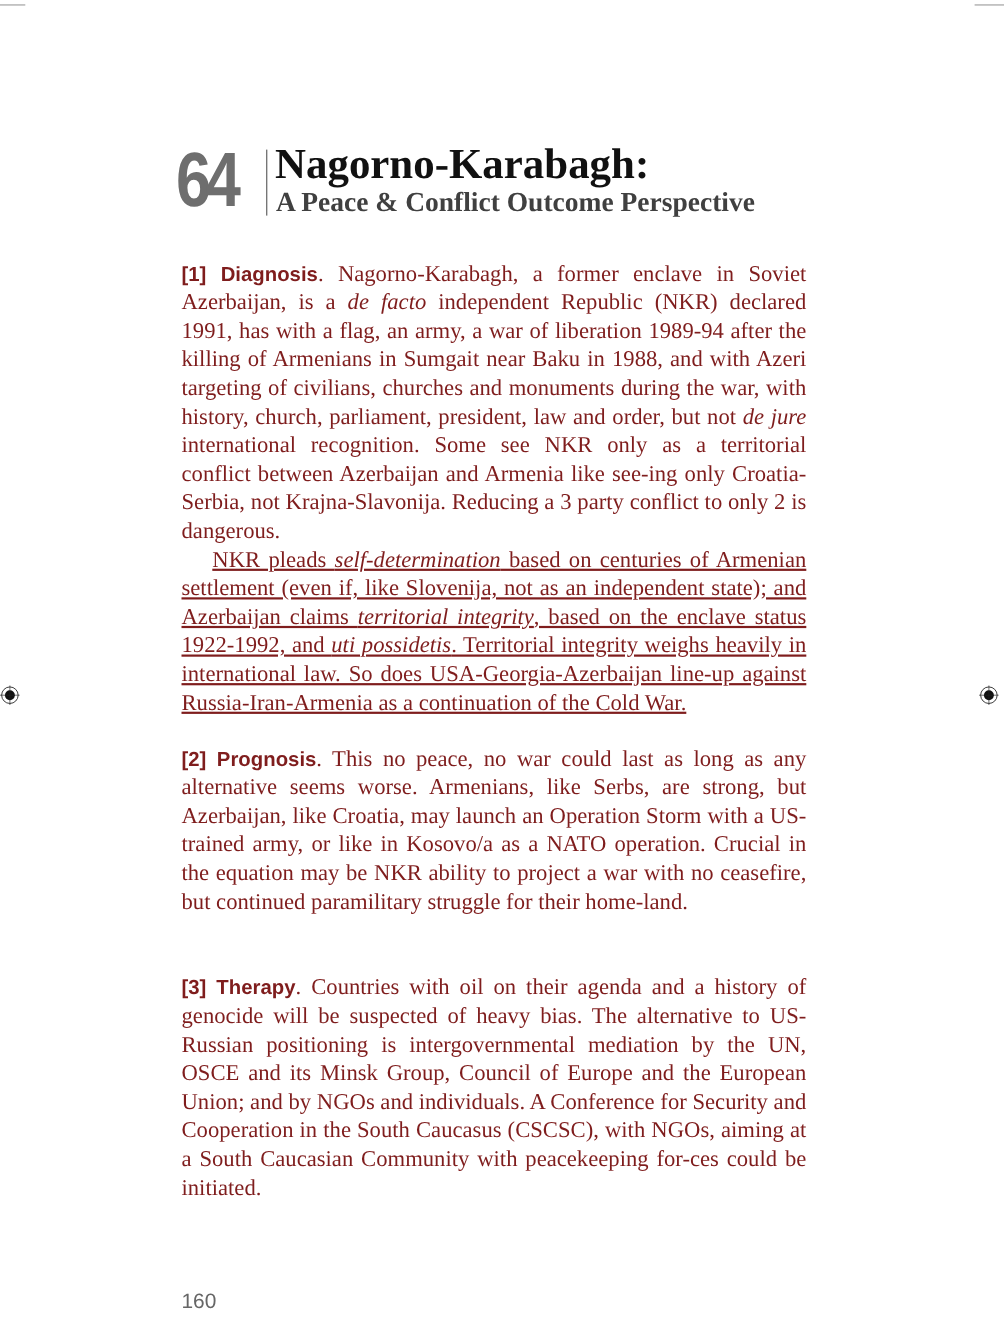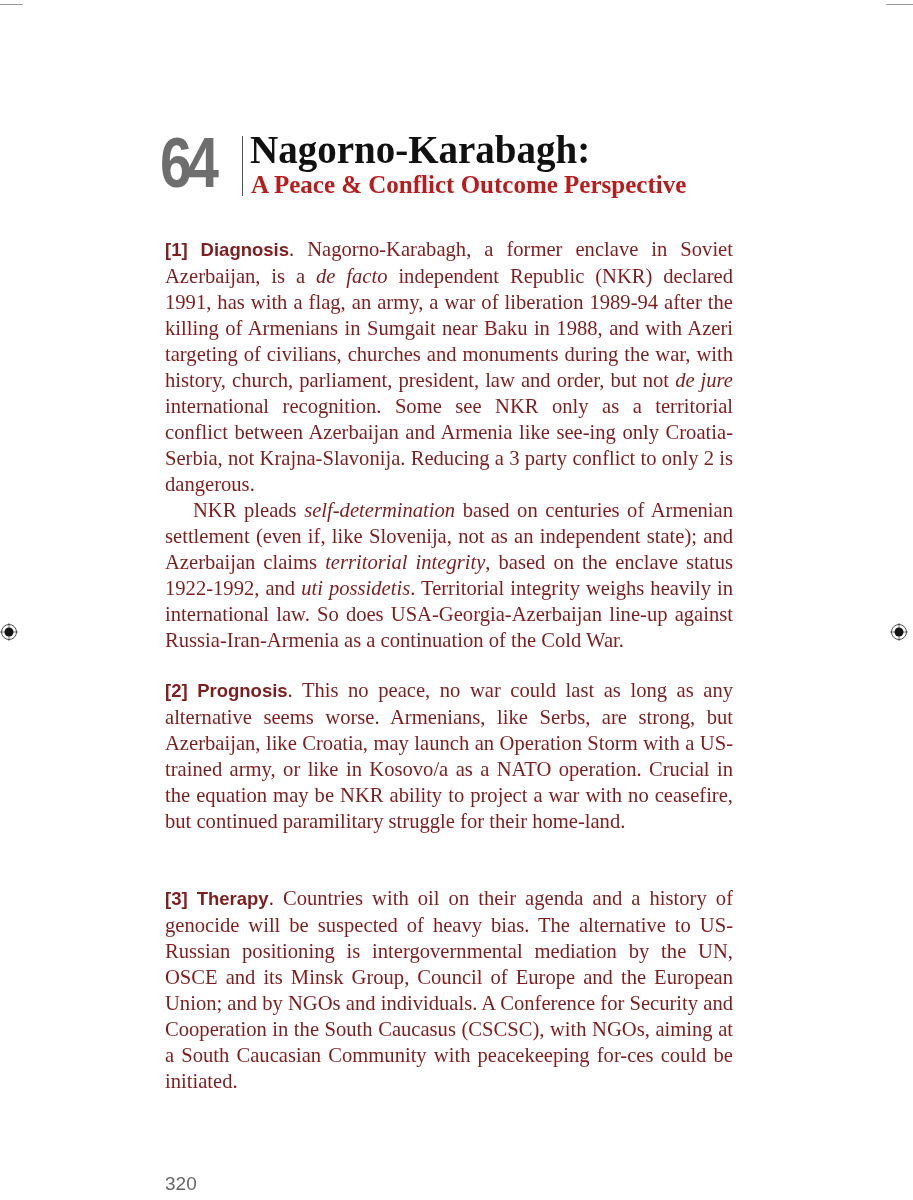--- a/index.html
+++ b/index.html
@@ -28,7 +28,7 @@
   .chapter-subtitle {
     position: absolute; left: 91px; top: 42px; white-space: nowrap;
     font-family: "Liberation Serif", "DejaVu Serif", serif;
-    font-weight: bold; font-size: 25px; line-height: 30px; color: #b91c1c;
+    font-weight: bold; font-size: 25px; line-height: 30px; color: #404040;
   }
 
   .body-text {

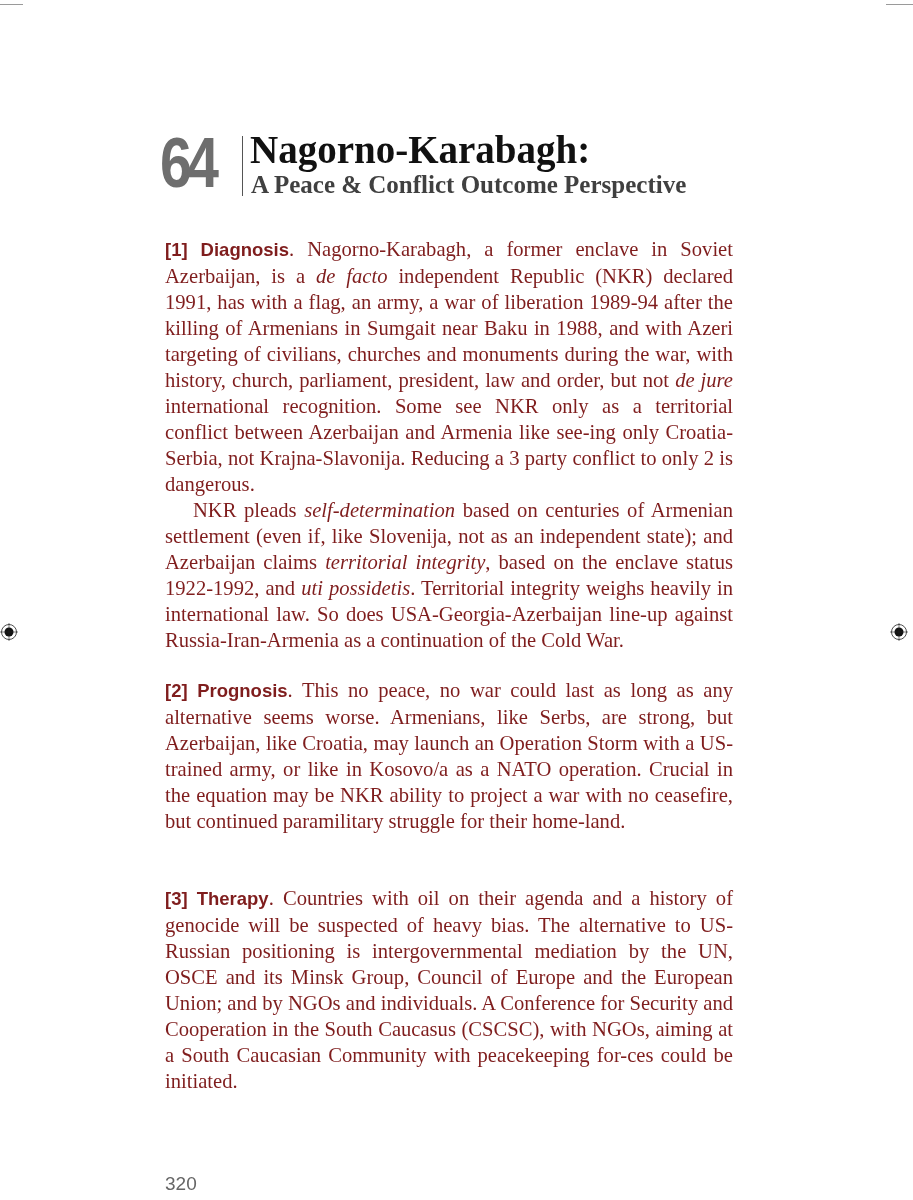--- a/index.html
+++ b/index.html
@@ -38,7 +38,7 @@
     text-align: justify; hyphens: manual;
   }
   .body-text p { margin: 0; }
-  .body-text p.indent { text-indent: 28px; }
+  .body-text p.indent { text-indent: 28px; text-decoration: underline; }
   .head {
     font-family: "Liberation Sans", "DejaVu Sans", sans-serif;
     font-weight: bold; font-size: 18.5px;

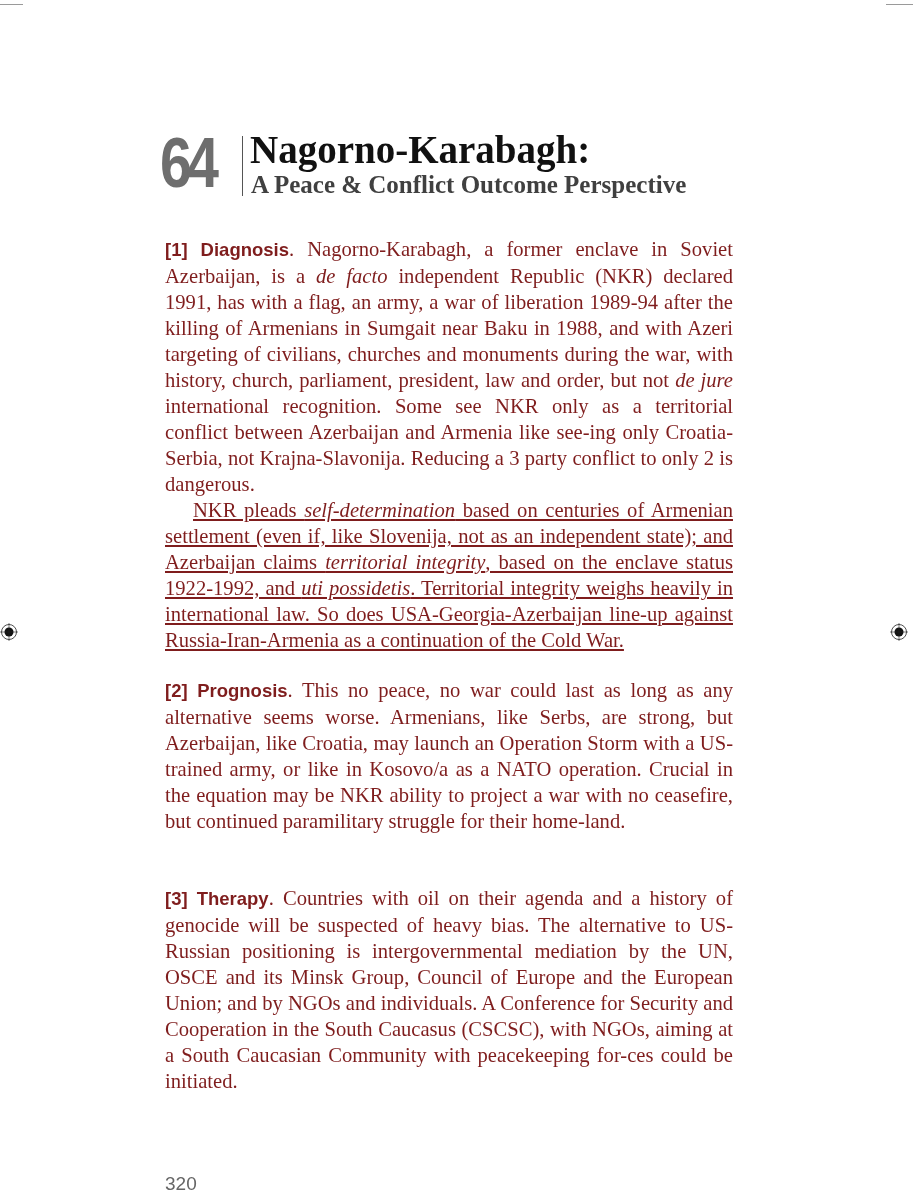--- a/index.html
+++ b/index.html
@@ -92,6 +92,6 @@
   <p><span class="head">[3] Therapy</span>.  Countries with oil on their agenda and a history of genocide will be suspected of heavy bias. The alternative to US-Russian positioning is intergovernmental mediation by the UN, OSCE and its Minsk Group, Council of Europe and the European Union; and by NGOs and individuals.  A Conference for Security and Cooperation in the South Caucasus (CSCSC), with NGOs, aiming at a South Caucasian Community with peacekeeping for-ces could be initiated.</p>
 </div>
 
-<div class="page-number">320</div>
+<div class="page-number">160</div>
 
 </body></html>

